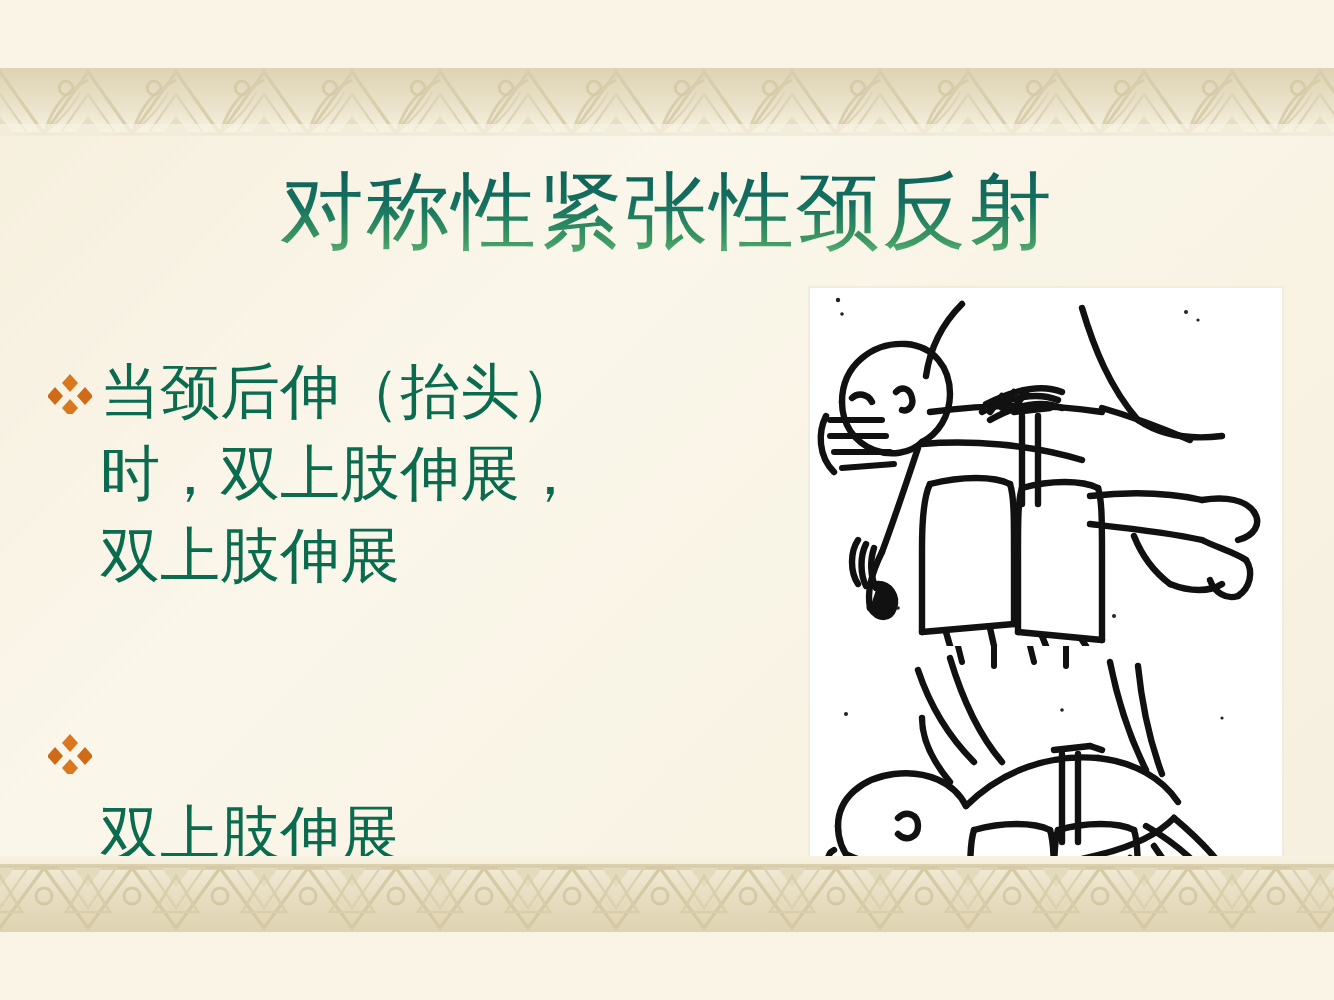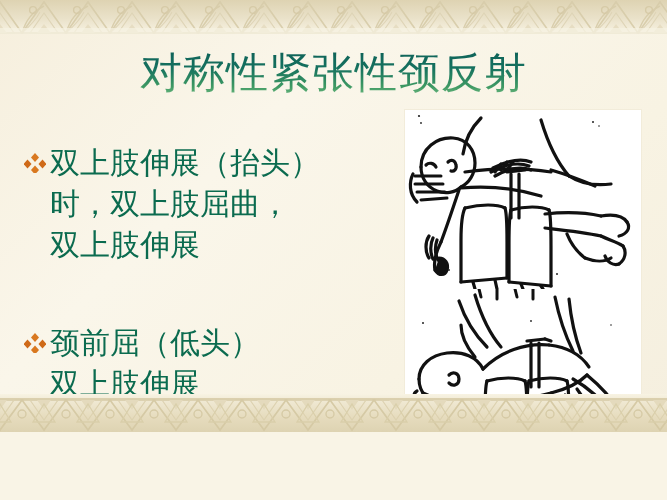--- a/index.html
+++ b/index.html
@@ -19,6 +19,7 @@
     height: 432px;
     background: linear-gradient(135deg, #f6efdd 0%, #faf6ea 35%, #f8f3e3 70%, #f5efdf 100%);
     overflow: hidden;
+    margin-top: 34px;
   }
 
   

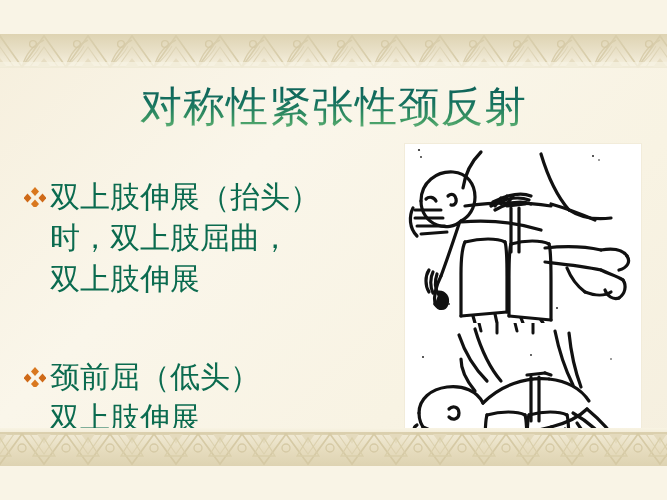--- a/index.html
+++ b/index.html
@@ -174,7 +174,7 @@
           <polygon points="11,12.5 15,17 11,21.5 7,17" fill="#d9781f"></polygon>
         </svg>
       </span>
-      <span class="bullet-text-head">双上肢伸展（抬头）</span>
+      <span class="bullet-text-head">当颈后伸（抬头）</span>
     </div>
     <div class="bullet-line">时，双上肢屈曲，</div>
     <div class="bullet-line">双上肢伸展</div>

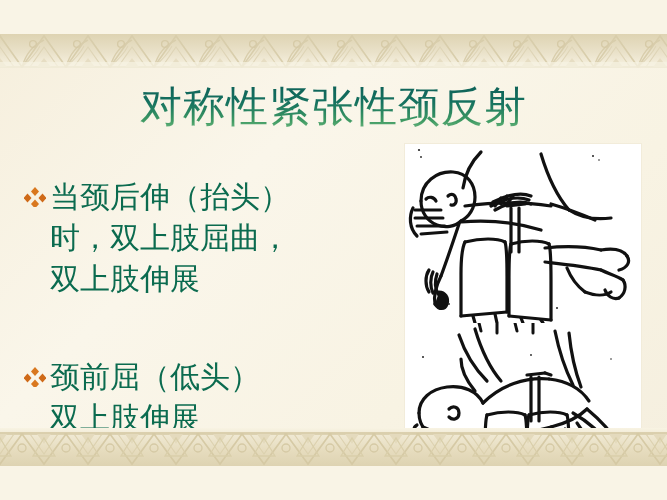--- a/index.html
+++ b/index.html
@@ -176,7 +176,7 @@
       </span>
       <span class="bullet-text-head">当颈后伸（抬头）</span>
     </div>
-    <div class="bullet-line">时，双上肢屈曲，</div>
+    <div class="bullet-line">时，双上肢伸展，</div>
     <div class="bullet-line">双上肢伸展</div>
   </div>
 

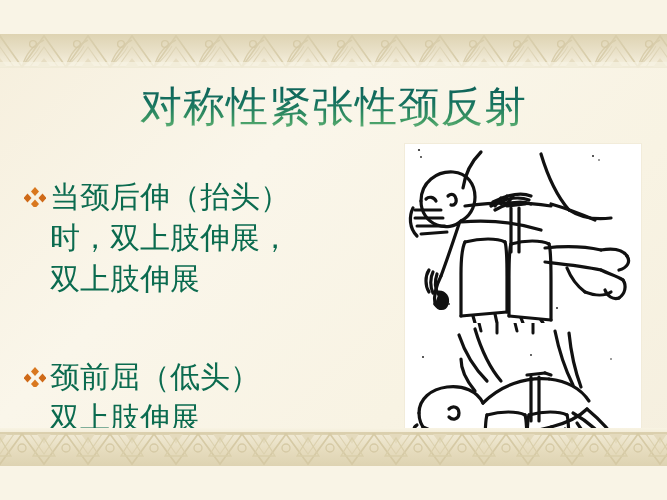--- a/index.html
+++ b/index.html
@@ -190,7 +190,6 @@
           <polygon points="11,12.5 15,17 11,21.5 7,17" fill="#d9781f"></polygon>
         </svg>
       </span>
-      <span class="bullet-text-head">颈前屈（低头）</span>
     </div>
     <div class="bullet-line">双上肢伸展</div>
   </div>

